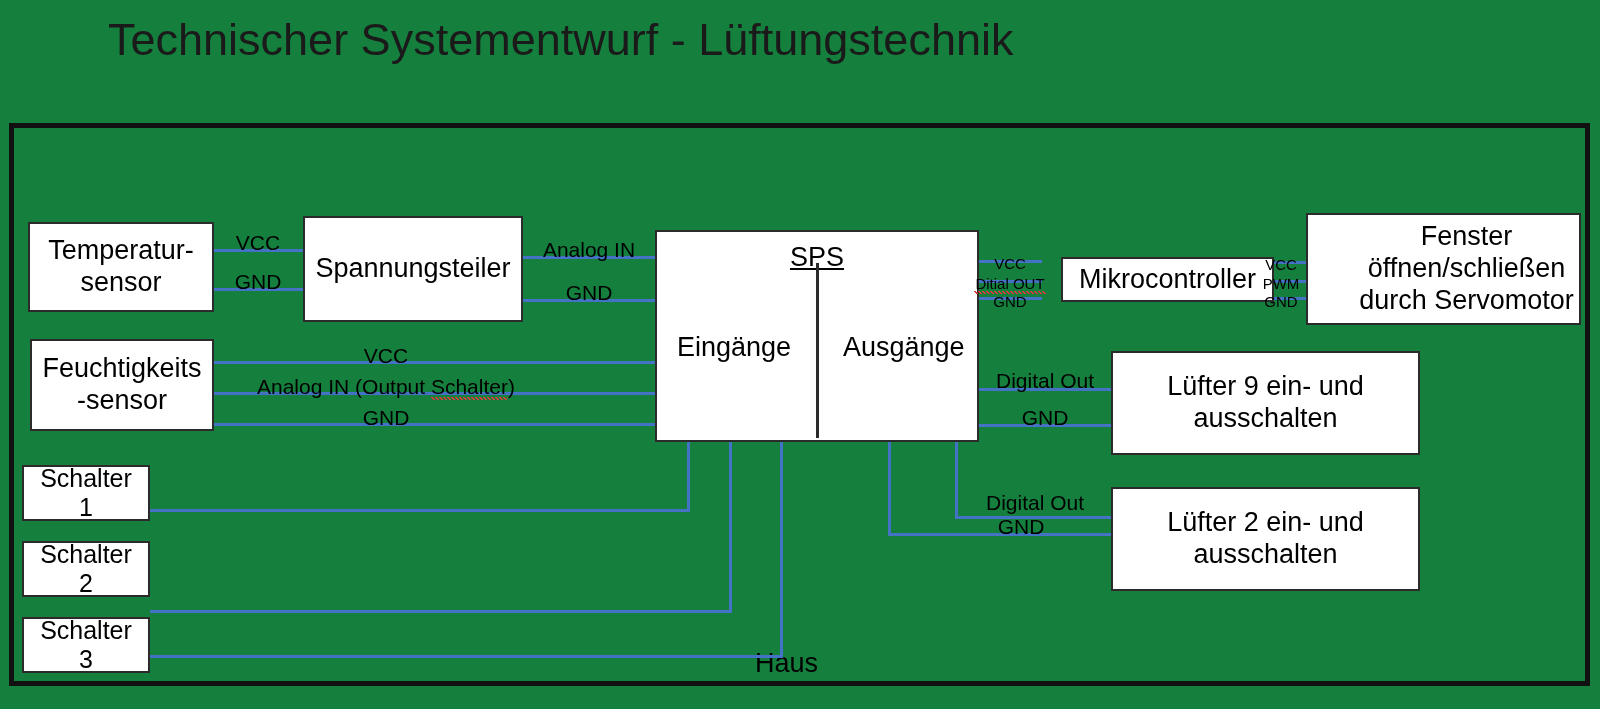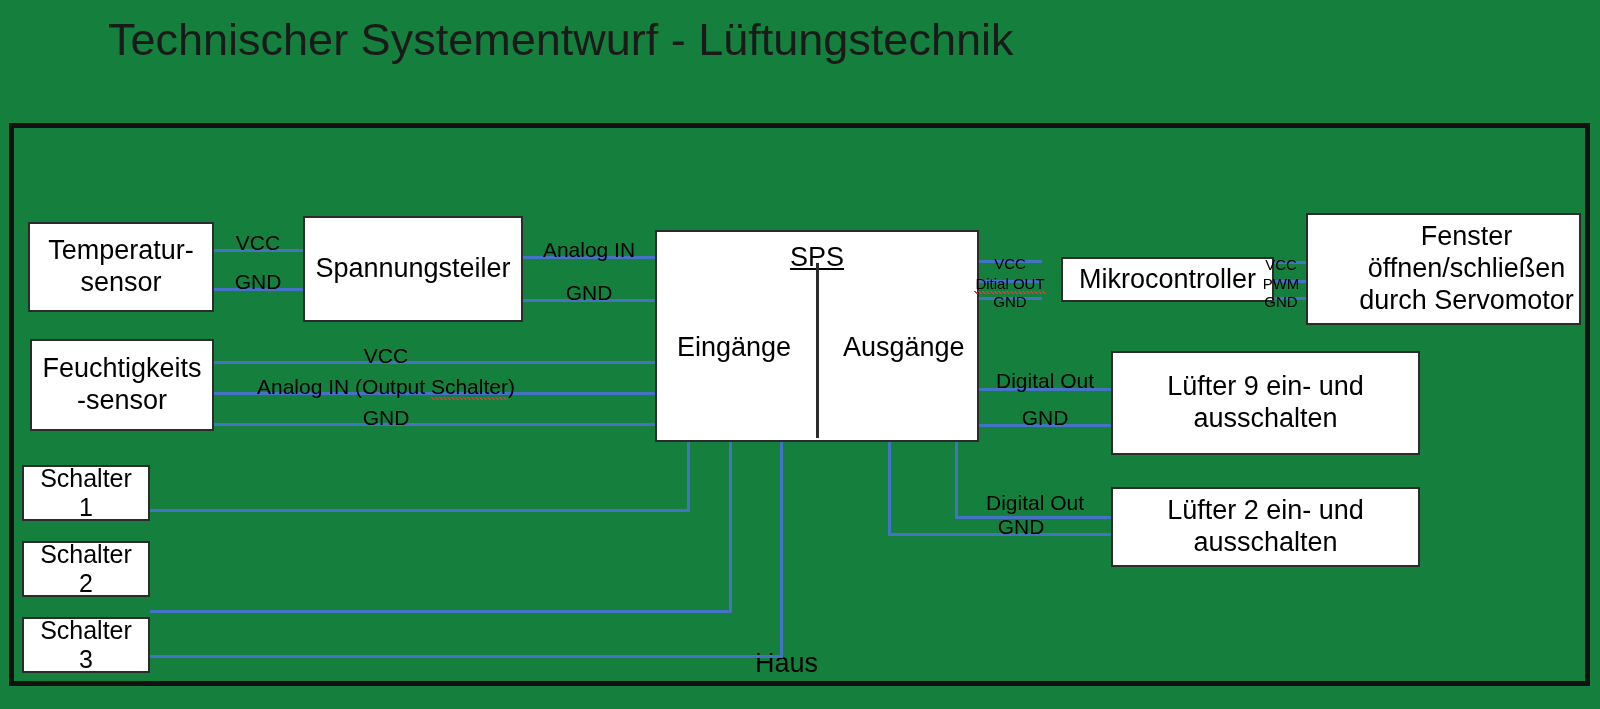--- a/index.html
+++ b/index.html
@@ -224,7 +224,7 @@
     <span class="block-text">ausschalten</span>
   </div>
 
-  <div class="block" style="left:1111px; top:487px; width:309px; height:80px; font-size:27px; flex-direction:column;">
+  <div class="block" style="left:1111px; top:487px; width:309px; height:104px; font-size:27px; flex-direction:column;">
     <span class="block-text">Lüfter 2 ein- und</span>
     <span class="block-text">ausschalten</span>
   </div>

